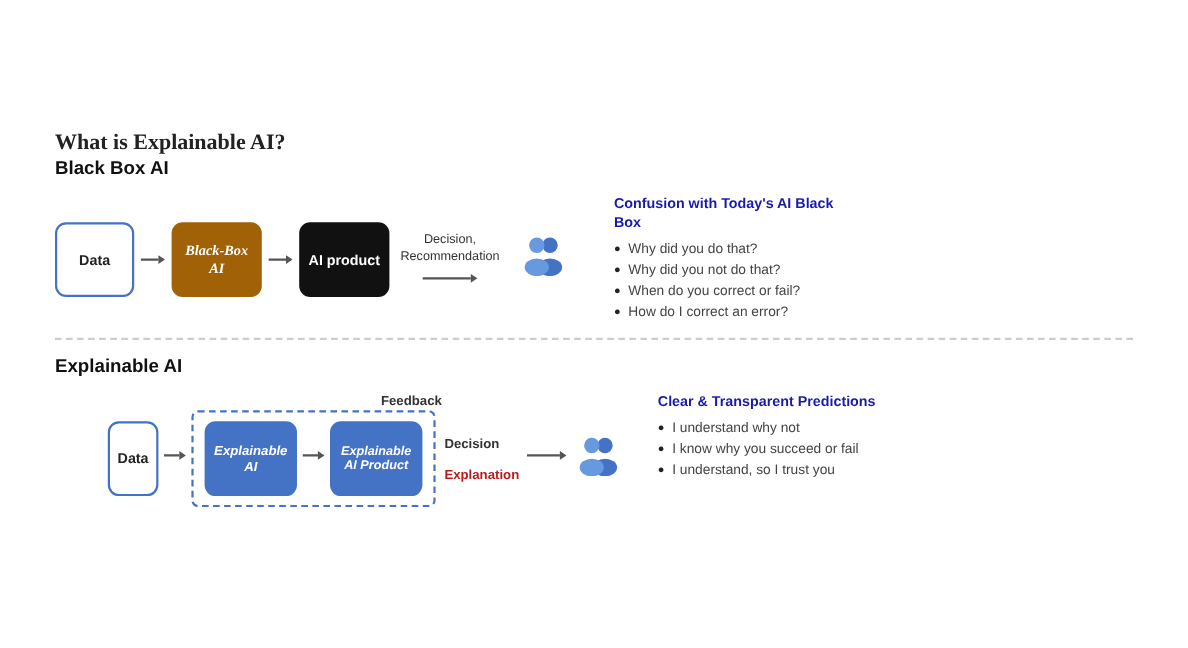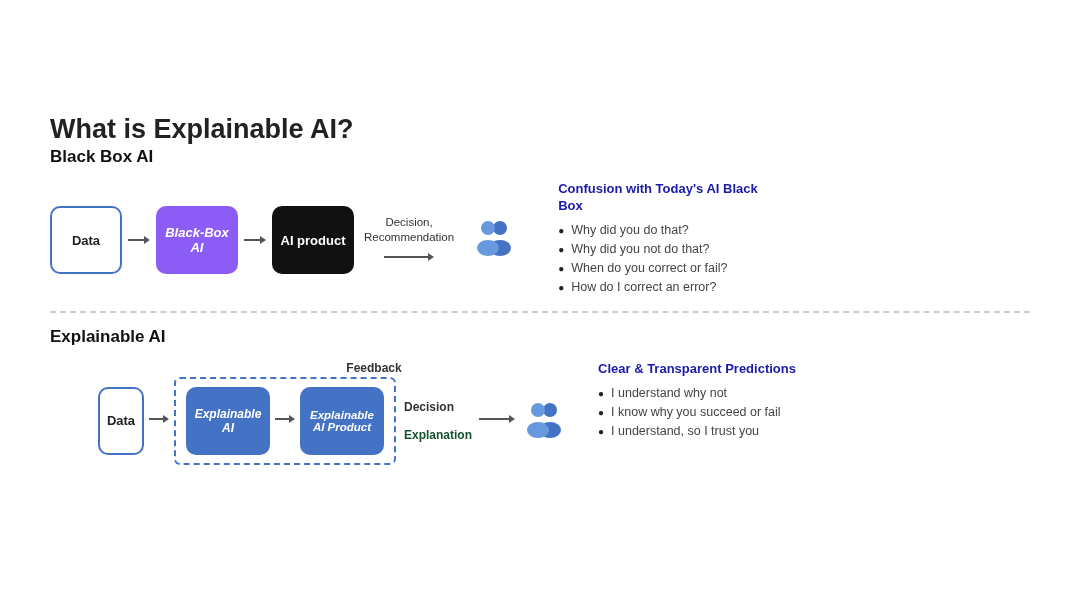--- a/index.html
+++ b/index.html
@@ -18,10 +18,11 @@
       padding: 20px 30px;
     }
     .page-title {
-      font-size: 27px;
+      font-size: 20px;
       font-weight: 600;
       color: #222;
       margin-bottom: 2px;
+      font-family: Liberation Serif, serif;
     }
     .section-title {
       font-size: 17px;

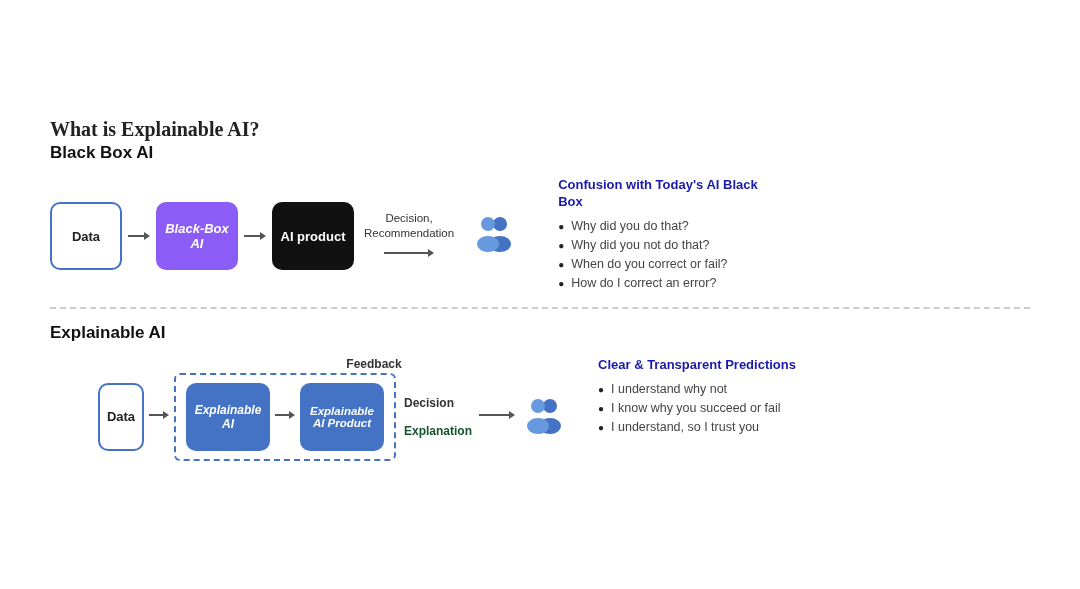--- a/index.html
+++ b/index.html
@@ -67,10 +67,11 @@
     .box-blackbox {
       width: 82px;
       height: 68px;
-      background: #8b5cf6;
+      background: #a16207;
       color: #fff;
       border-radius: 10px;
       font-style: italic;
+      font-family: Liberation Serif, serif;
     }
     .box-aiproduct-bb {
       width: 82px;

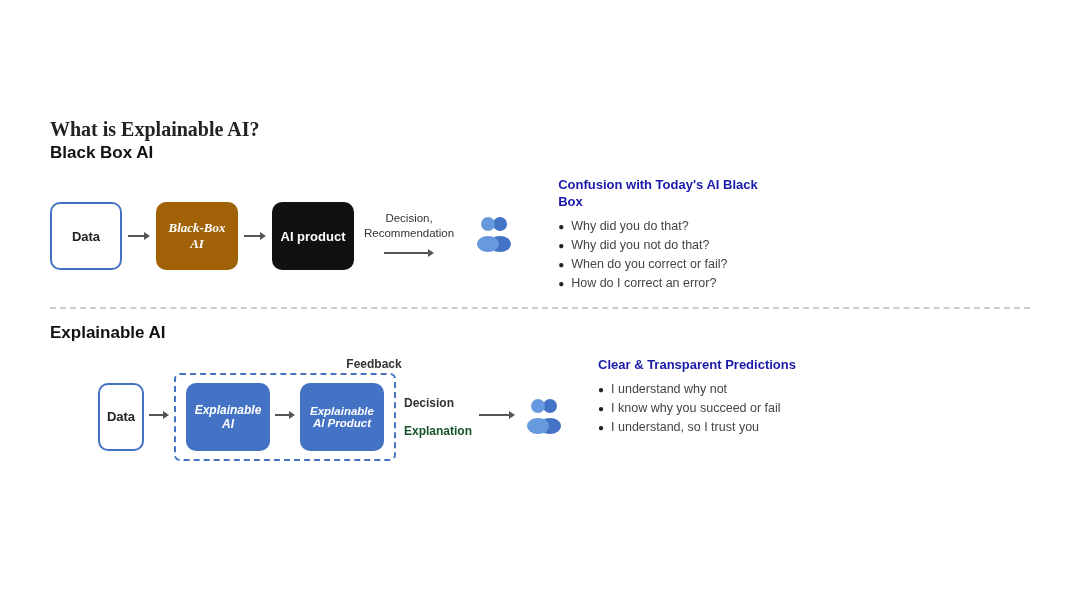--- a/index.html
+++ b/index.html
@@ -331,7 +331,7 @@
 
             <div style="display:flex;flex-direction:column;gap:14px;margin-right:2px;">
               <span style="font-size:12px;font-weight:600;color:#333;">Decision</span>
-              <span style="font-size:12px;font-weight:600;color:#14532d;">Explanation</span>
+              <span style="font-size:12px;font-weight:600;color:#b91c1c;">Explanation</span>
             </div>
 
             <div style="margin:0 5px;">

